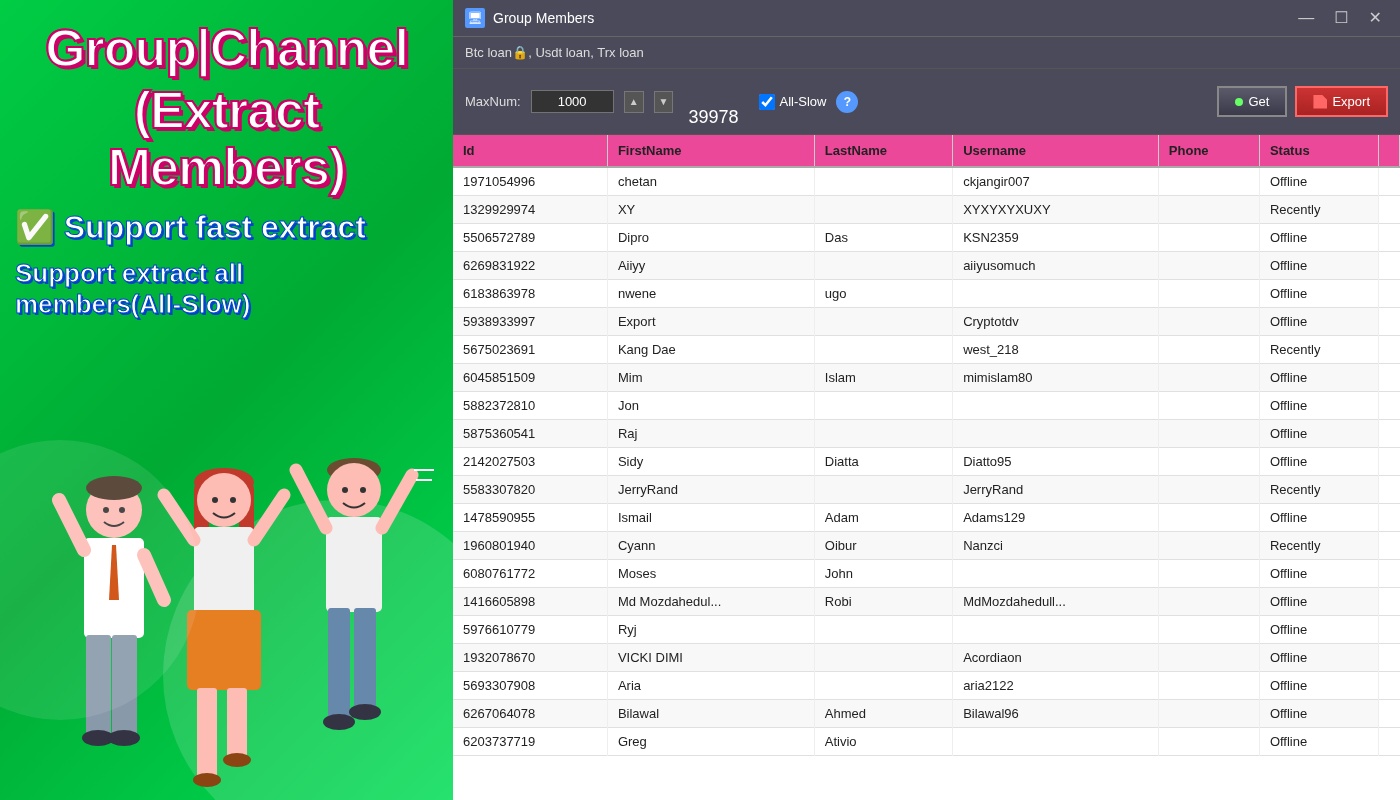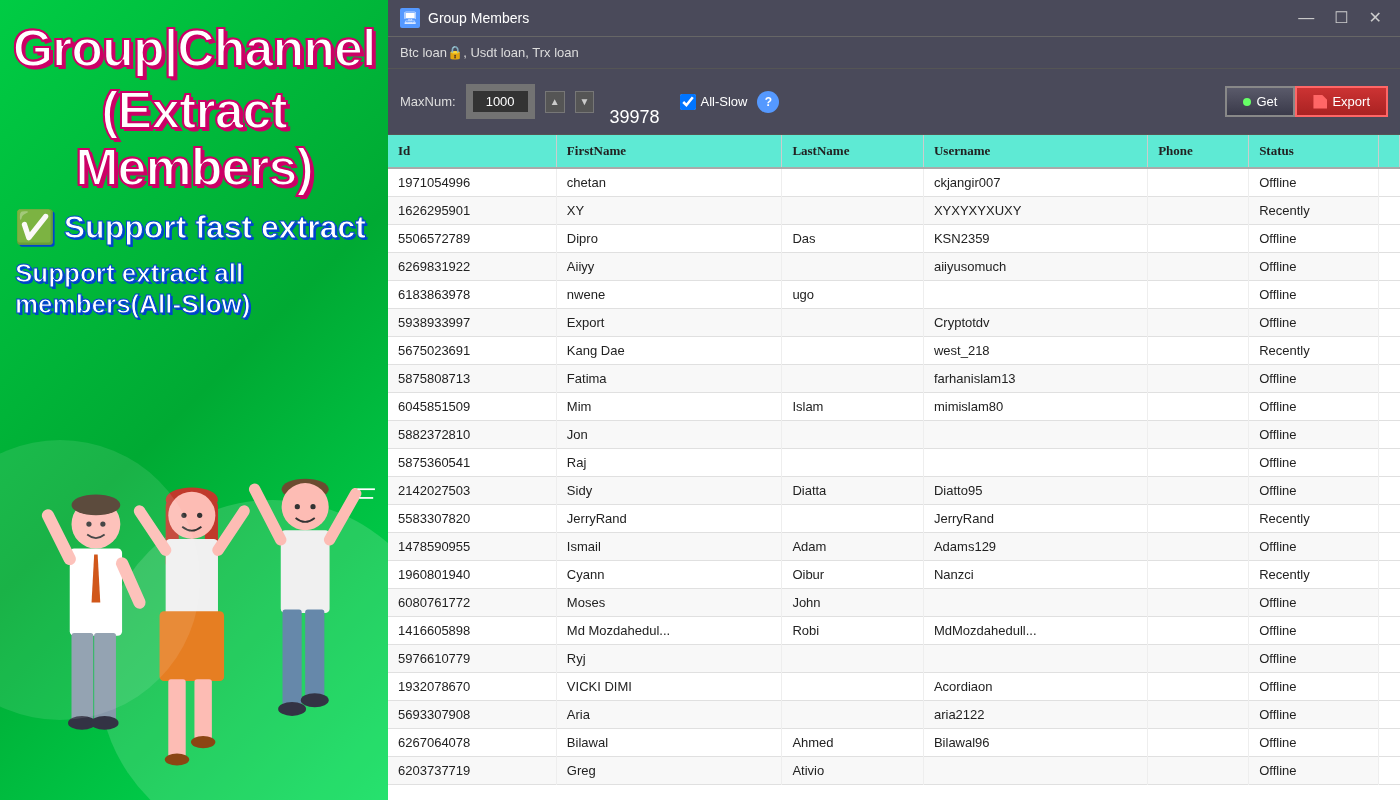--- a/index.html
+++ b/index.html
@@ -14,7 +14,7 @@
 
     
     #left-panel {
-      width: 388px;
+      width: 453px;
       height: 800px;
       background: linear-gradient(135deg, #00cc44 0%, #00aa33 50%, #00dd55 100%);
       position: relative;

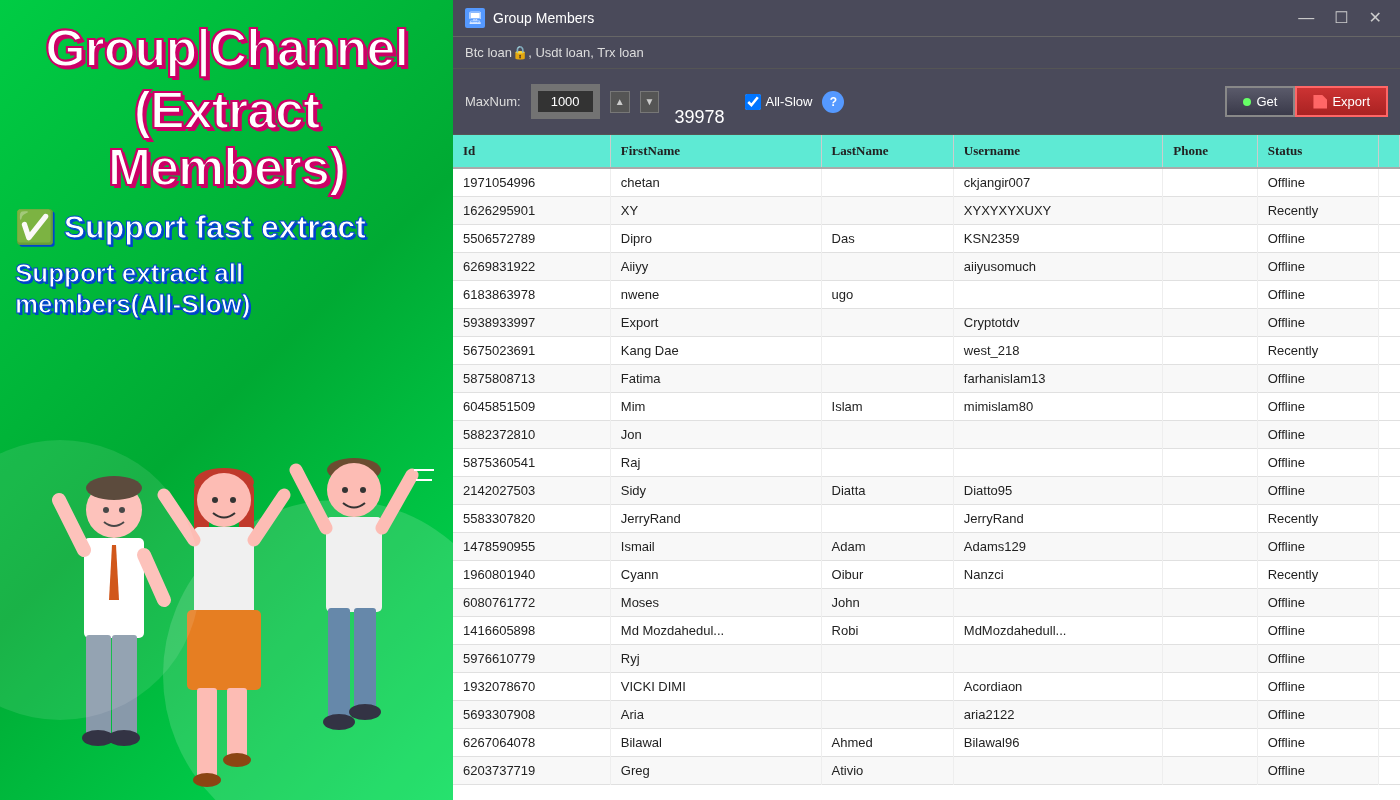--- a/index.html
+++ b/index.html
@@ -169,10 +169,10 @@
 
     .maxnum-input {
       background: #333;
-      border: 7px solid #737373;
+      border: 1px solid #737373;
       color: #fff;
       padding: 3px 8px;
-      width: 69px;
+      width: 83px;
       font-size: 13px;
       text-align: center;
     }

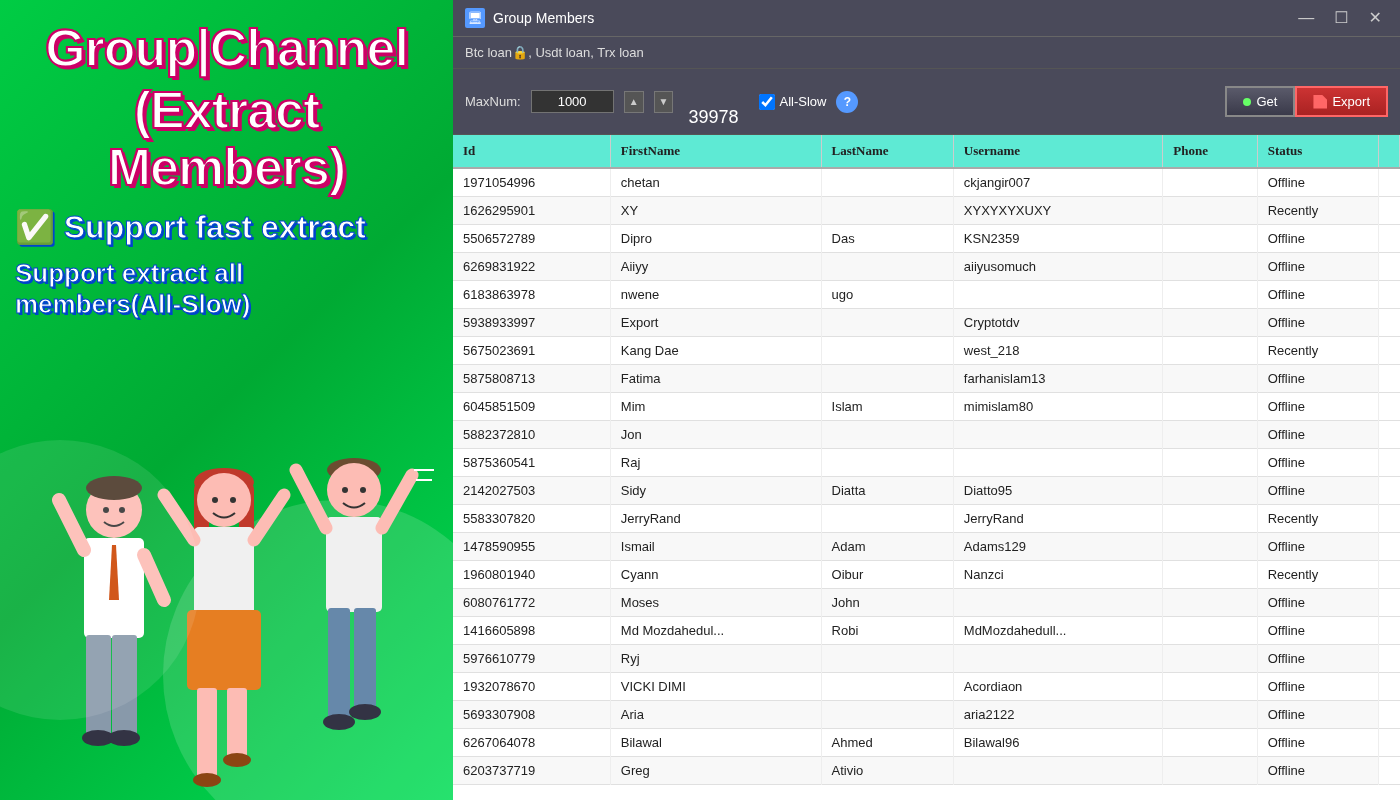--- a/index.html
+++ b/index.html
@@ -226,6 +226,7 @@
     .action-buttons {
       margin-left: auto;
       display: flex;
+      gap: 8px;
     }
 
     .btn-get {

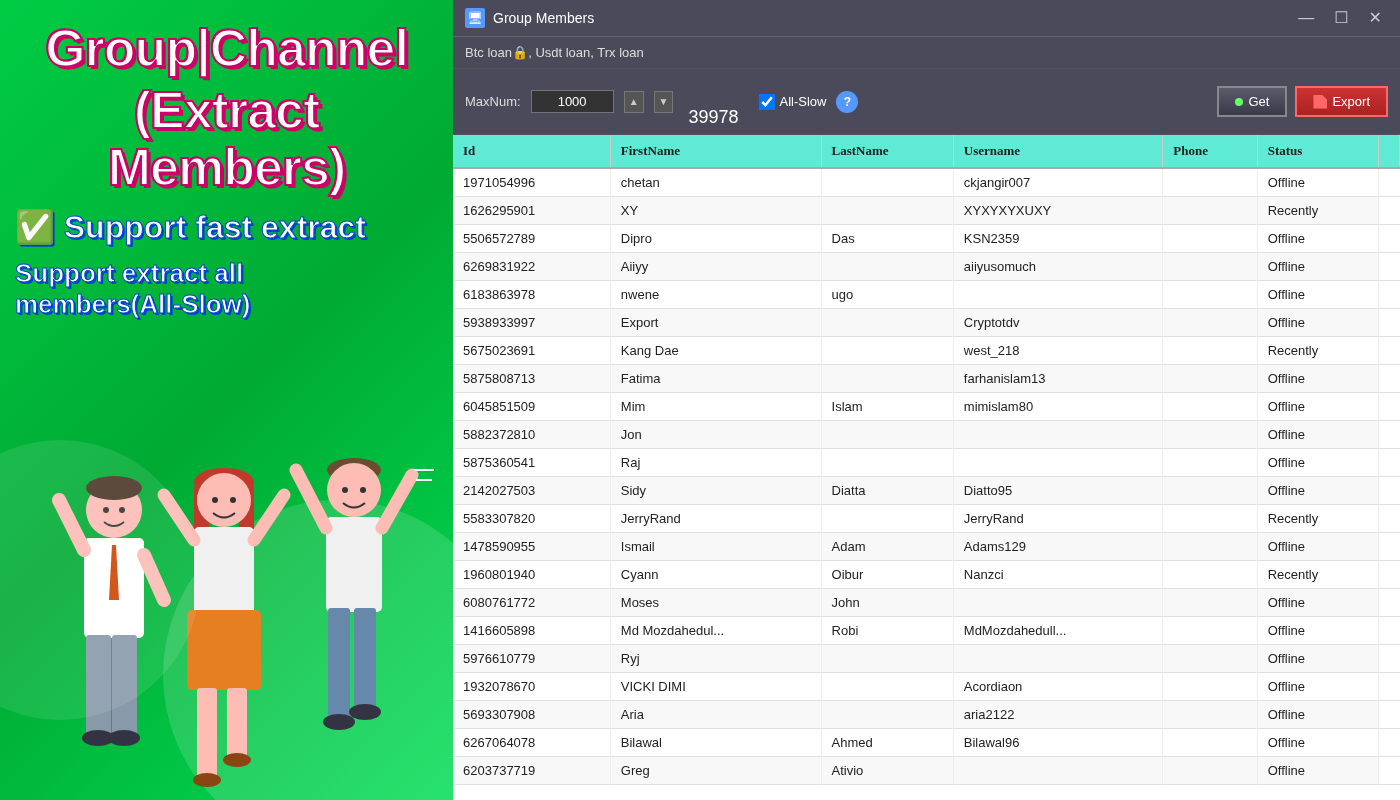--- a/index.html
+++ b/index.html
@@ -282,10 +282,9 @@
     }
 
     thead tr {
-      background: #5eead4;
+      background: #ec4899;
       position: sticky;
       top: 0;
-      font-family: Liberation Serif, serif;
     }
 
     thead th {

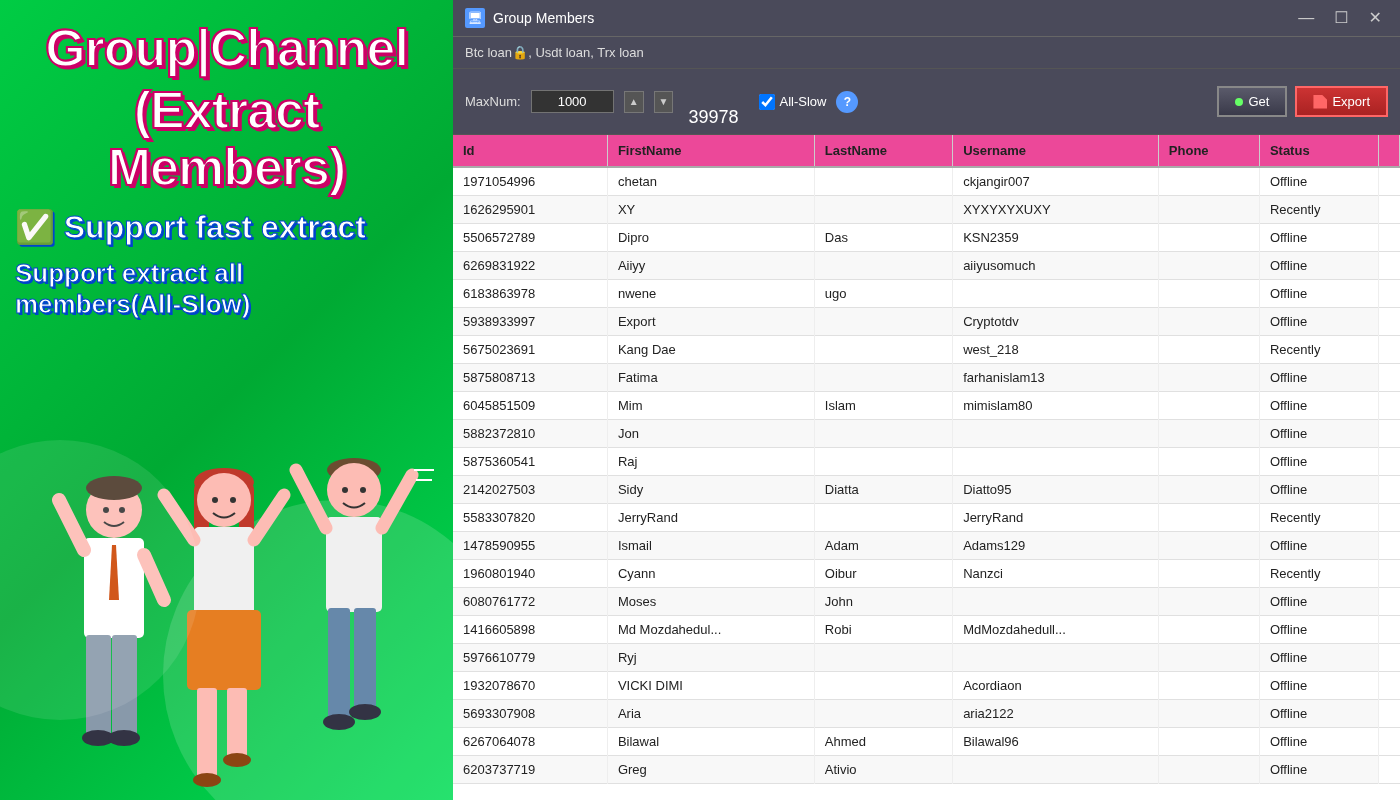--- a/index.html
+++ b/index.html
@@ -495,7 +495,7 @@
             <td>Offline</td>
           </tr>
           <tr>
-            <td>1626295901</td>
+            <td>1329929974</td>
             <td>XY</td>
             <td></td>
             <td>XYXYXYXUXY</td>

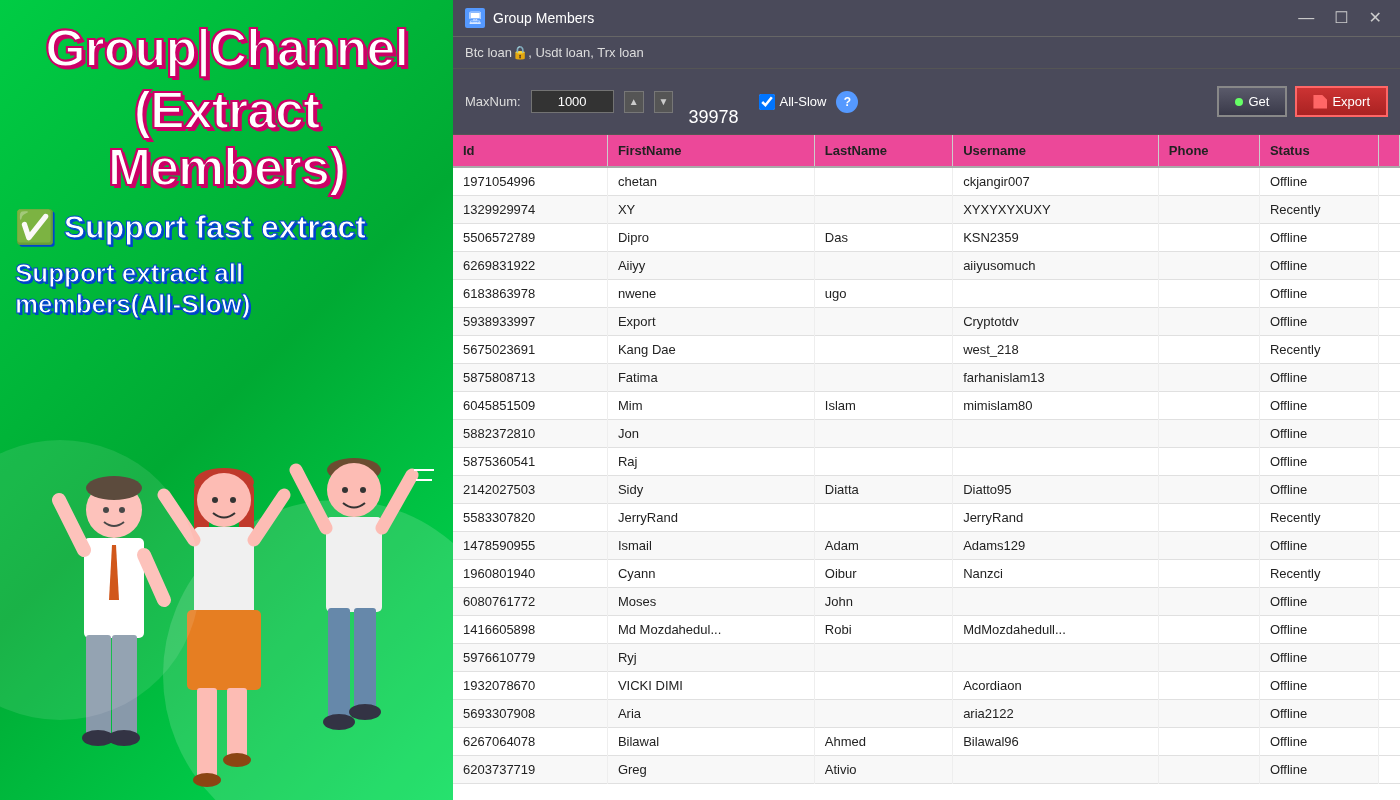--- a/index.html
+++ b/index.html
@@ -543,14 +543,6 @@
             <td>Recently</td>
           </tr>
           <tr>
-            <td>5875808713</td>
-            <td>Fatima</td>
-            <td></td>
-            <td>farhanislam13</td>
-            <td></td>
-            <td>Offline</td>
-          </tr>
-          <tr>
             <td>6045851509</td>
             <td>Mim</td>
             <td>Islam</td>

